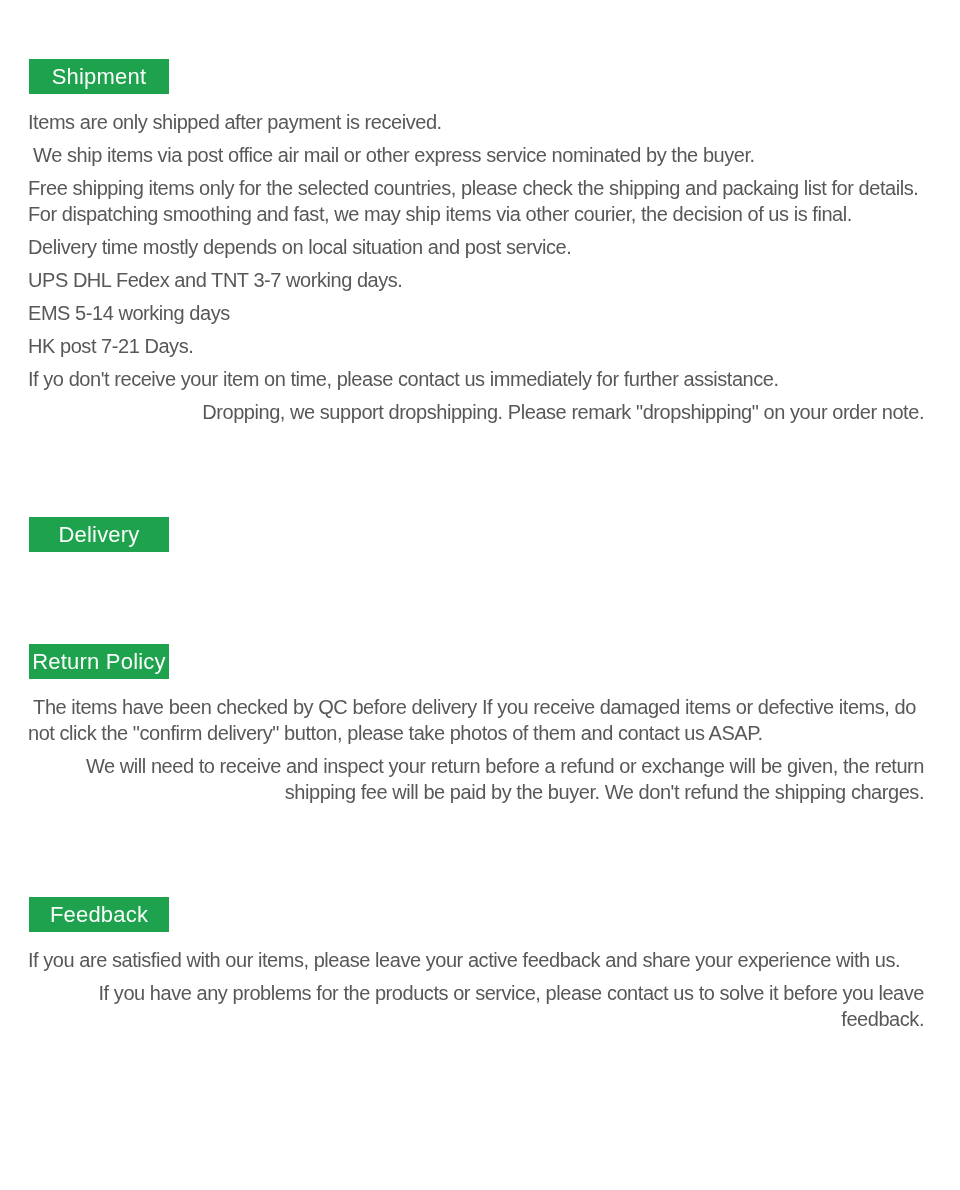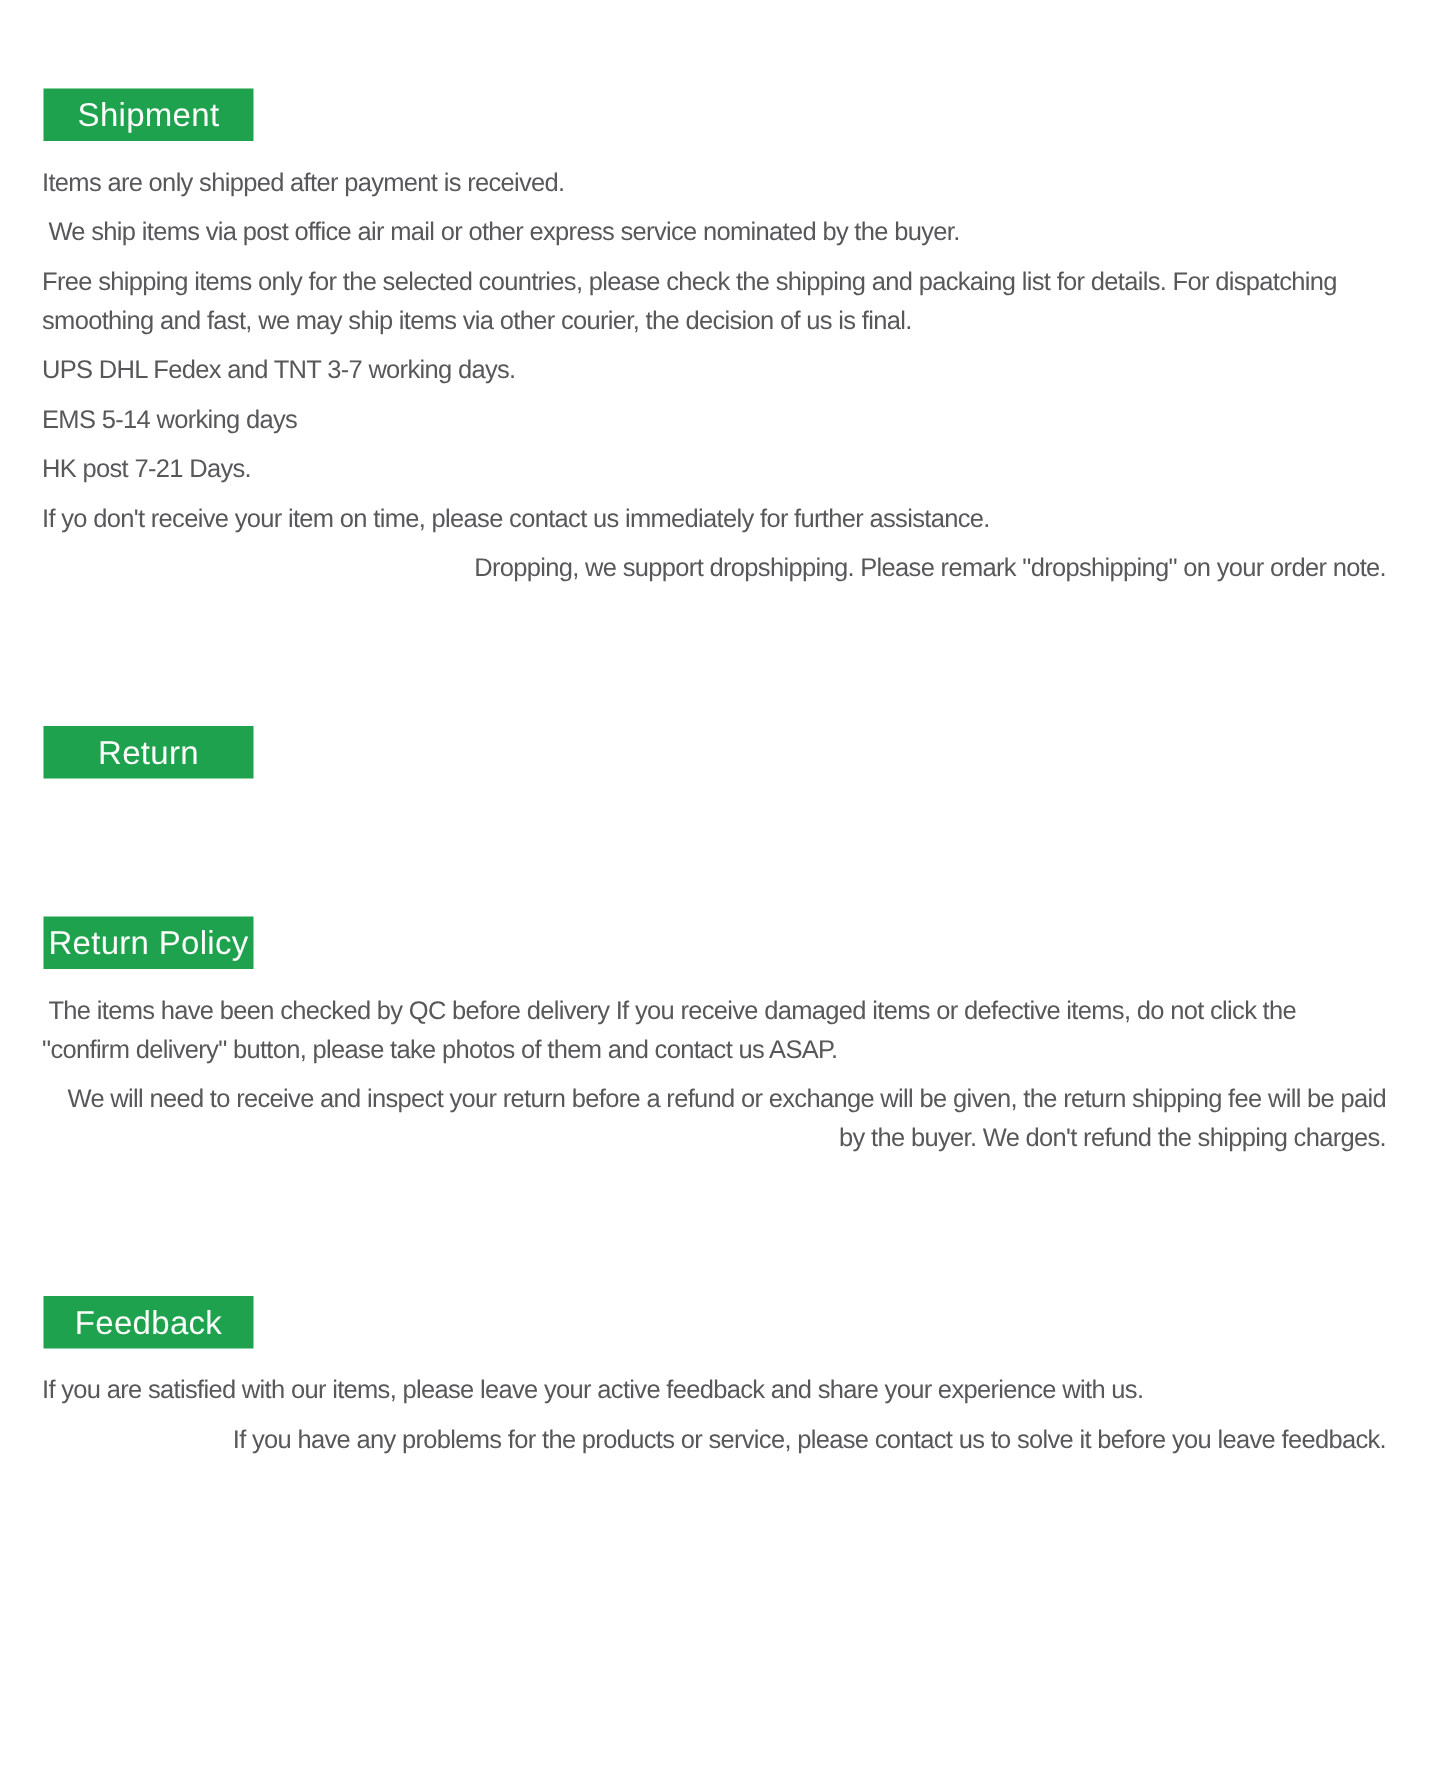--- a/index.html
+++ b/index.html
@@ -46,7 +46,7 @@
   .section-body p {
     margin: 0 0 7px 0;
     max-width: 908px;
-    font-size: 17px;
+    font-size: 20px;
     line-height: 26px;
     color: #58585a;
     letter-spacing: -0.45px;

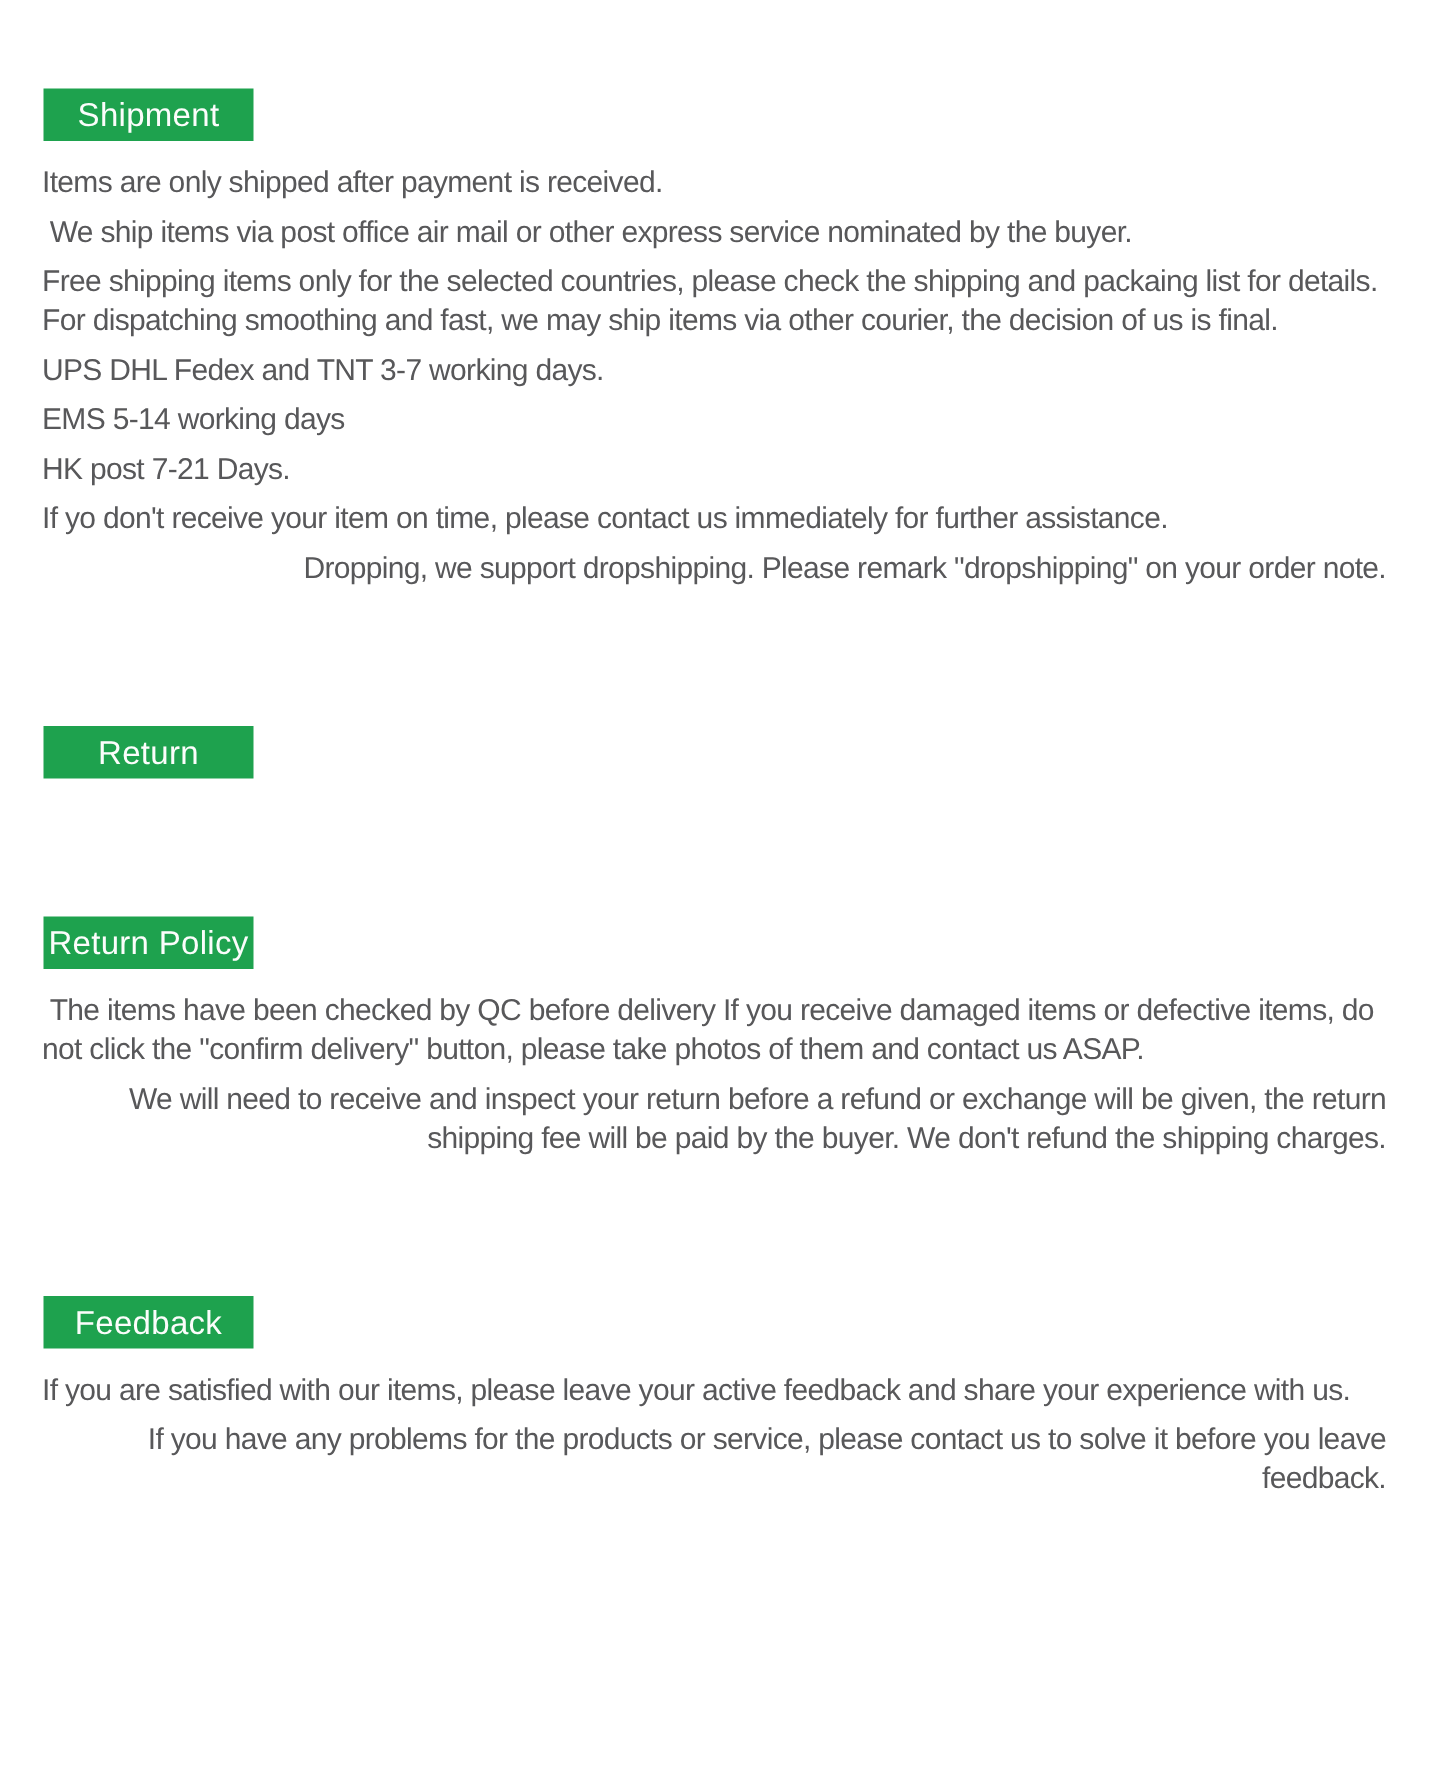--- a/index.html
+++ b/index.html
@@ -69,6 +69,7 @@
       <p>Items are only shipped after payment is received.</p>
       <p> We ship items via post office air mail or other express service nominated by the buyer.</p>
       <p>Free shipping items only for the selected countries, please check the shipping and packaing list for details. For dispatching smoothing and fast, we may ship items via other courier, the decision of us is final.</p>
+      <p>Delivery time mostly depends on local situation and post service.</p>
       <p>UPS DHL Fedex and TNT 3-7 working days.</p>
       <p>EMS 5-14 working days</p>
       <p>HK post 7-21 Days.</p>

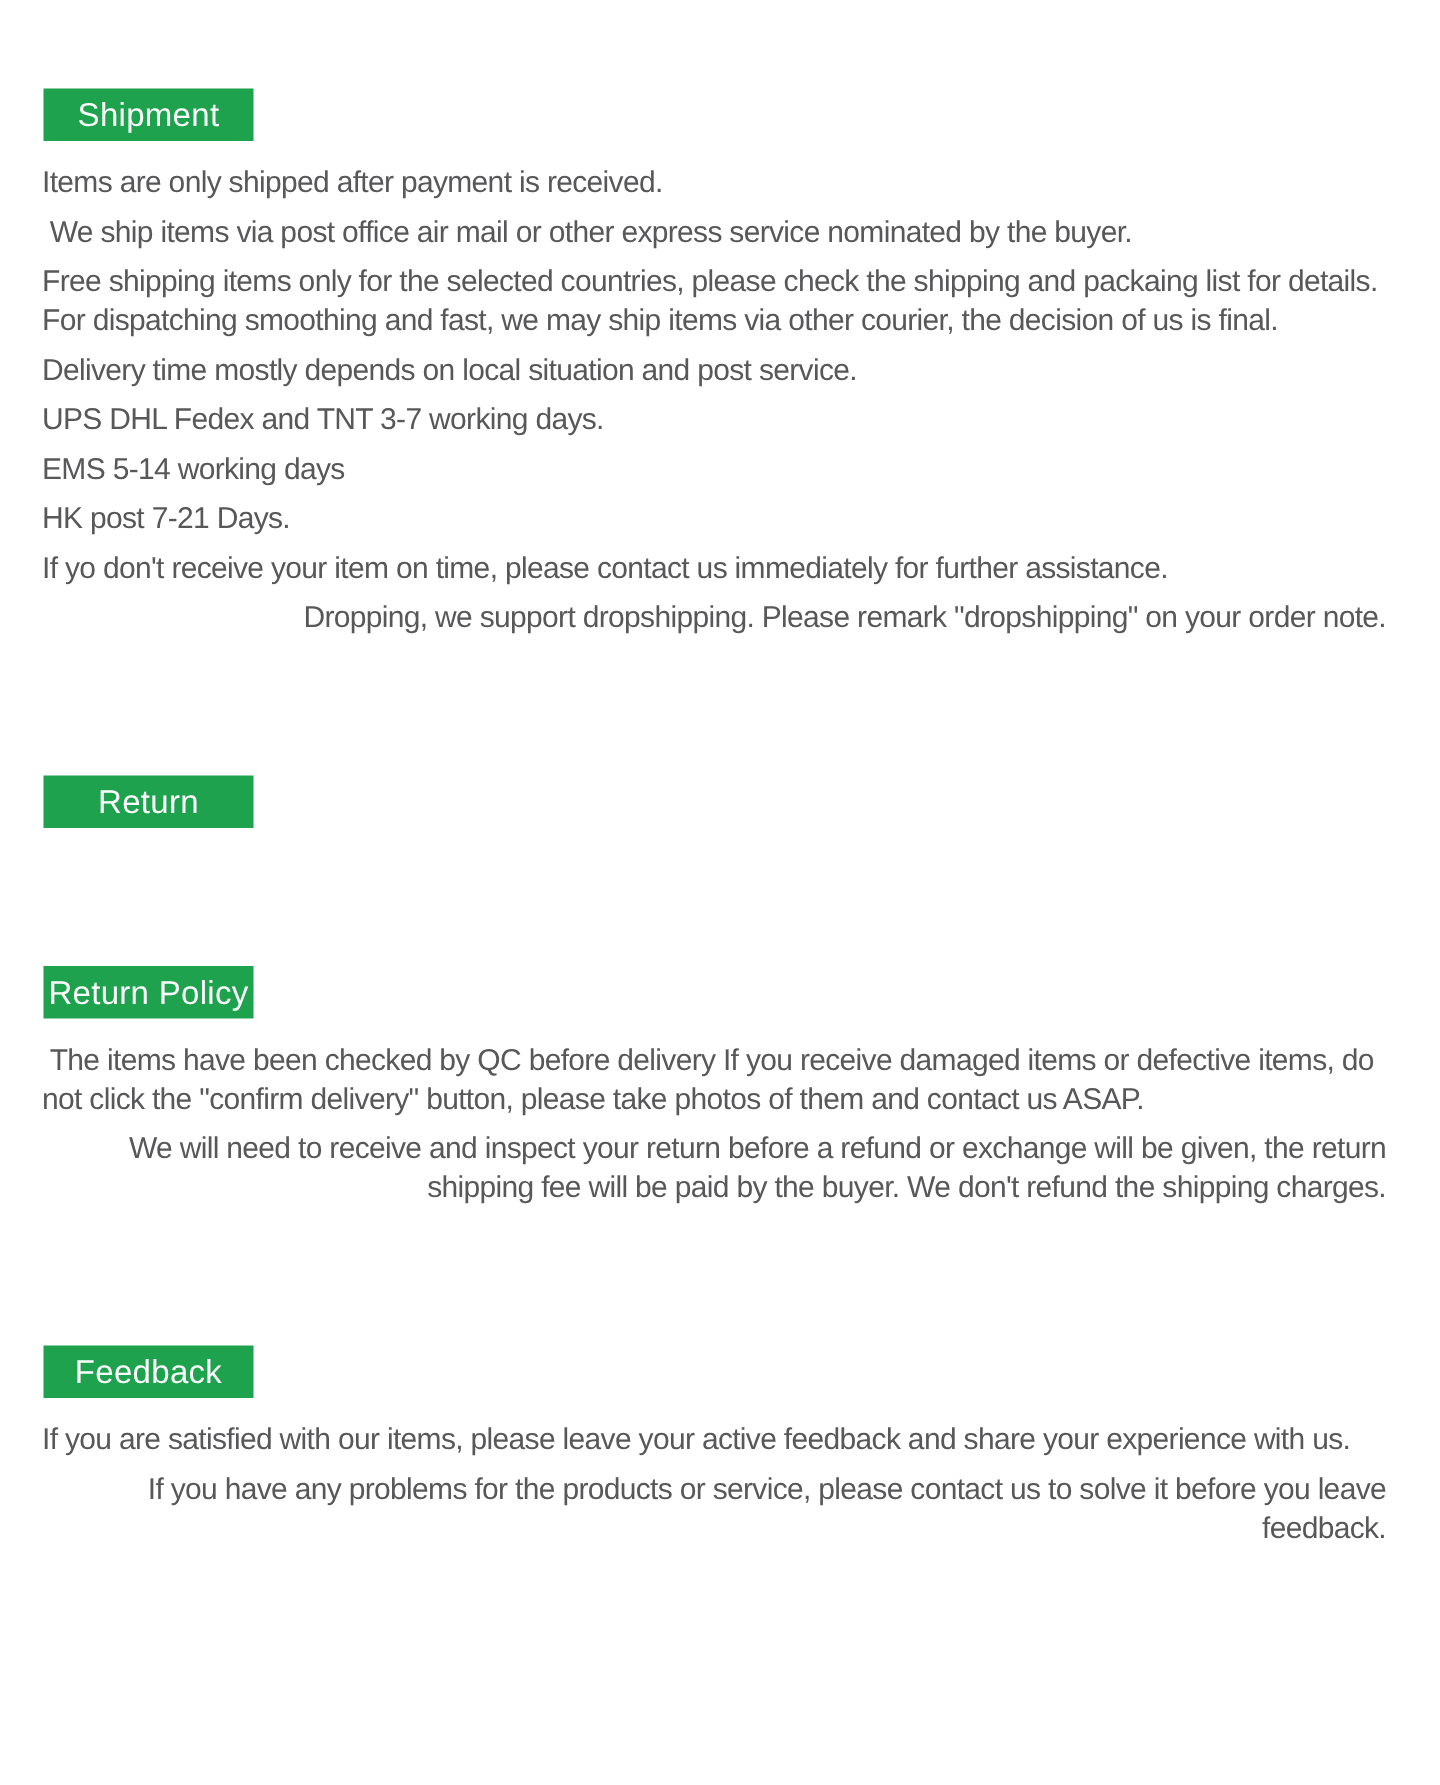--- a/index.html
+++ b/index.html
@@ -79,7 +79,7 @@
   </div>
 
   <div class="section">
-    <div class="badge">Return</div>
+    <div class="badge">Delivery</div>
   </div>
 
   <div class="section">

